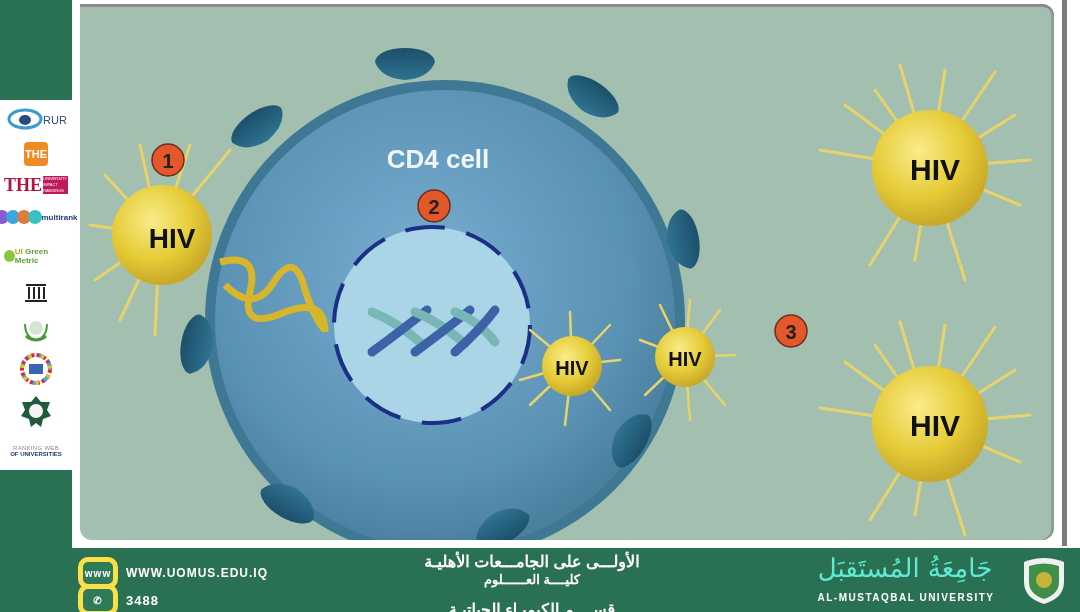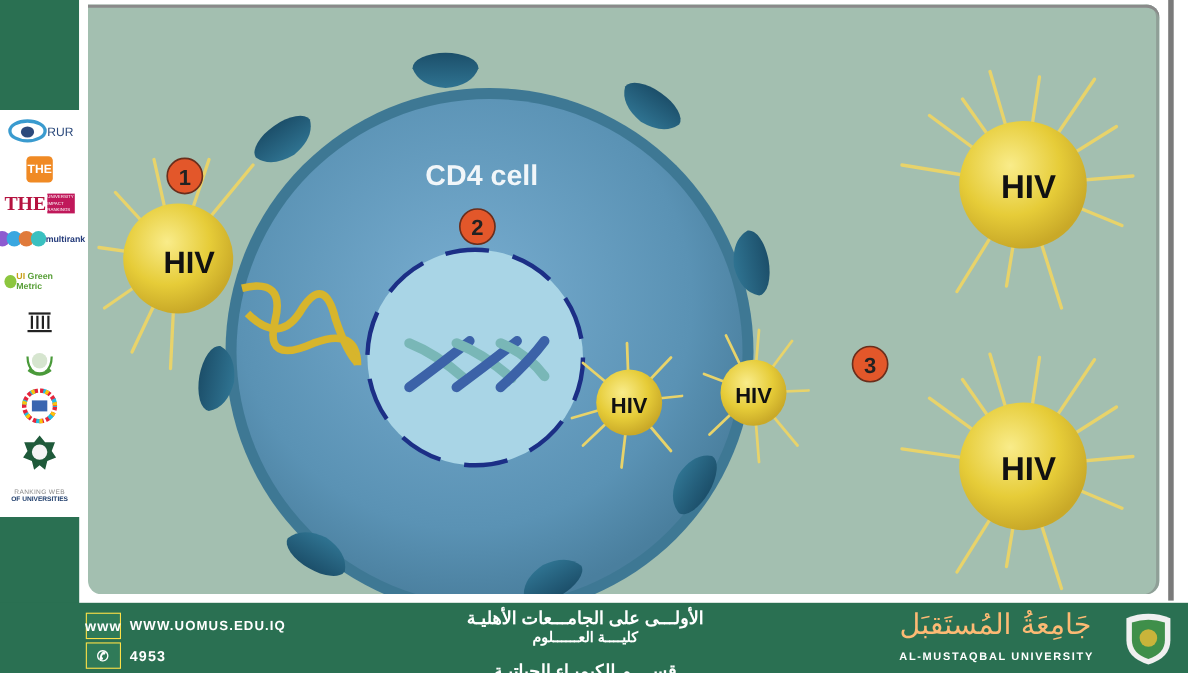--- a/index.html
+++ b/index.html
@@ -14,7 +14,7 @@
   .diagram{position:absolute;left:0;top:0;}
   .logo{position:absolute;left:4px;width:64px;display:flex;align-items:center;justify-content:center;}
   .footer-item{position:absolute;display:flex;align-items:center;gap:8px;color:#fff;font-weight:bold;letter-spacing:1px;}
-  .circ-icon{width:30px;height:22px;border-radius:0;border:1px solid #fde047;background:#2f7a58;display:flex;align-items:center;justify-content:center;font-size:13px;color:#fff;}
+  .circ-icon{width:30px;height:22px;border-radius:10px;border:5px solid #fde047;background:#2f7a58;display:flex;align-items:center;justify-content:center;font-size:10px;color:#fff;}
   .ar-line{position:absolute;width:340px;text-align:center;color:#fff;font-weight:bold;direction:rtl;}
   .brand{position:absolute;}
 </style>

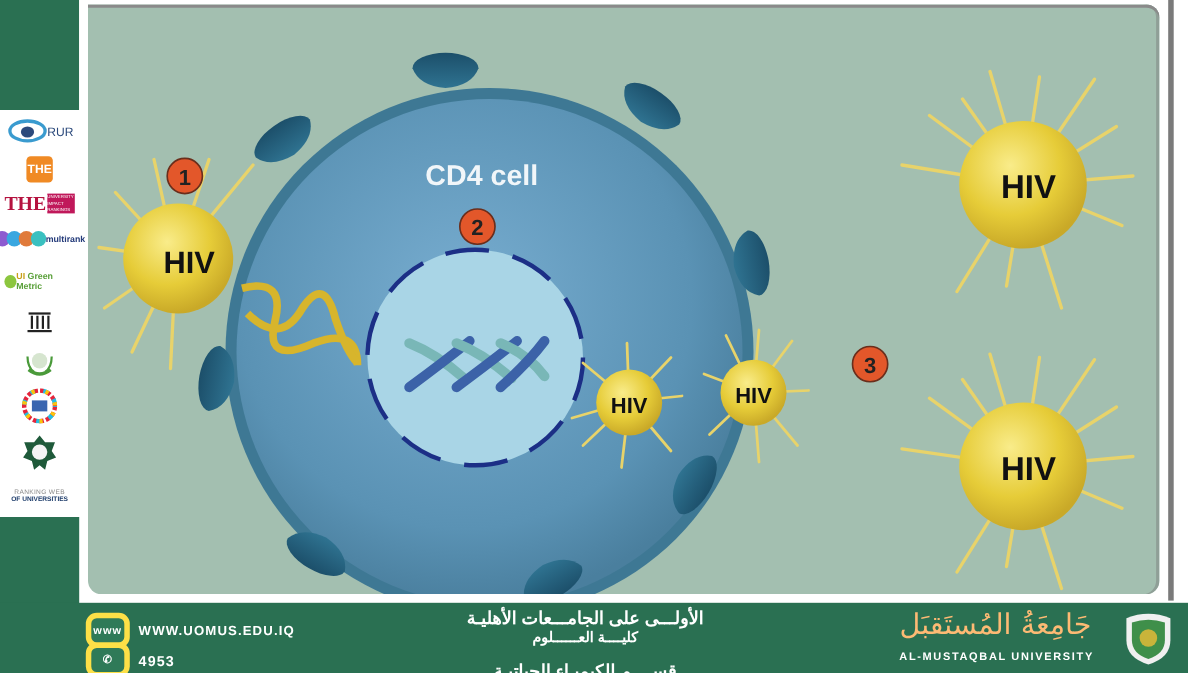--- a/index.html
+++ b/index.html
@@ -273,7 +273,7 @@
   <div class="ar-line" style="left:362px;top:4px;font-size:16px;">الأولـــى على الجامـــعات الأهليـة</div>
   <div class="ar-line" style="left:362px;top:52px;font-size:16px;">قســــم الكيميـاء الحياتيـة</div>
 
-  <div class="brand" style="left:795px;top:2px;width:220px;text-align:center;color:#fdba74;font-family:'DejaVu Serif',serif;font-size:26px;direction:rtl;line-height:36px;">جَامِعَةُ المُستَقبَل</div>
+  <div class="brand" style="left:795px;top:2px;width:220px;text-align:center;color:#5eead4;font-family:'DejaVu Serif',serif;font-size:26px;direction:rtl;line-height:36px;">جَامِعَةُ المُستَقبَل</div>
   <div class="brand" style="left:796px;top:44px;width:220px;text-align:center;color:#fff;font-weight:bold;font-size:10px;letter-spacing:1.5px;">AL-MUSTAQBAL UNIVERSITY</div>
   <div class="brand" style="left:1018px;top:6px;">
     <svg width="52" height="52">

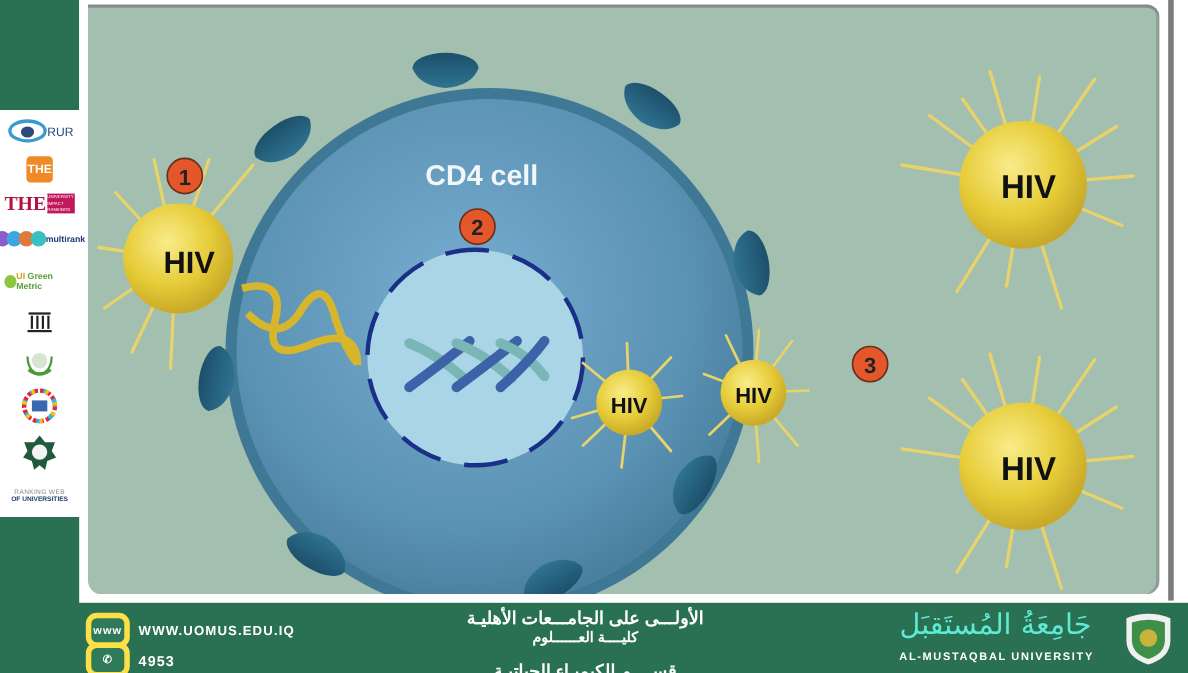--- a/index.html
+++ b/index.html
@@ -266,7 +266,7 @@
   </div>
   <div class="footer-item" style="left:78px;top:36px;font-size:13px;">
     <span class="circ-icon">✆</span>
-    <span>4953</span>
+    <span>3488</span>
   </div>
 
   <div class="ar-line" style="left:362px;top:24px;font-size:13px;">كليــــة العــــــلوم</div>

